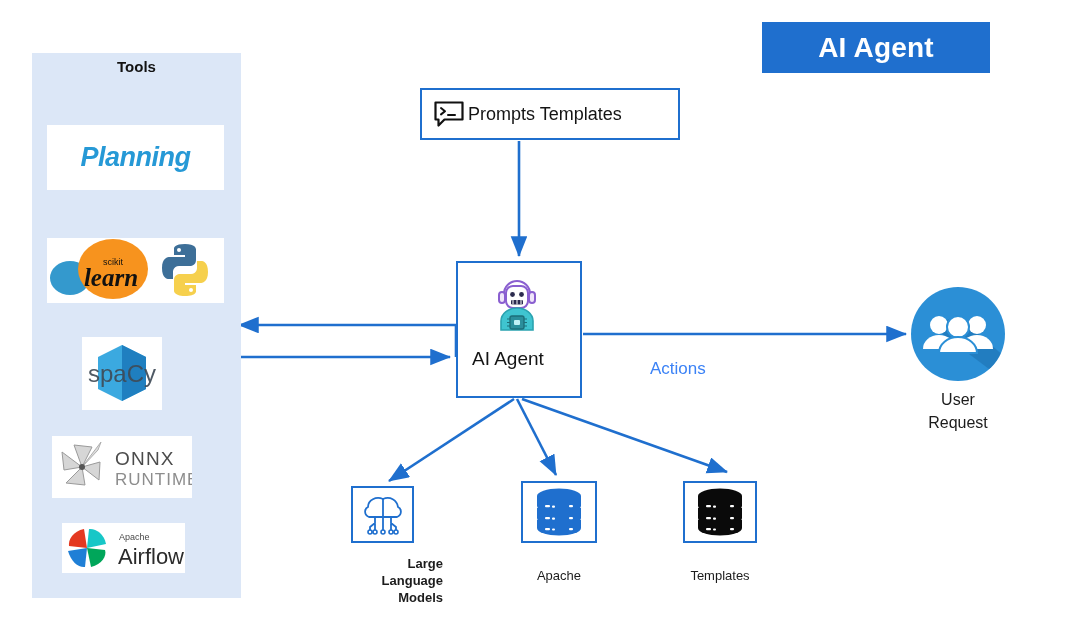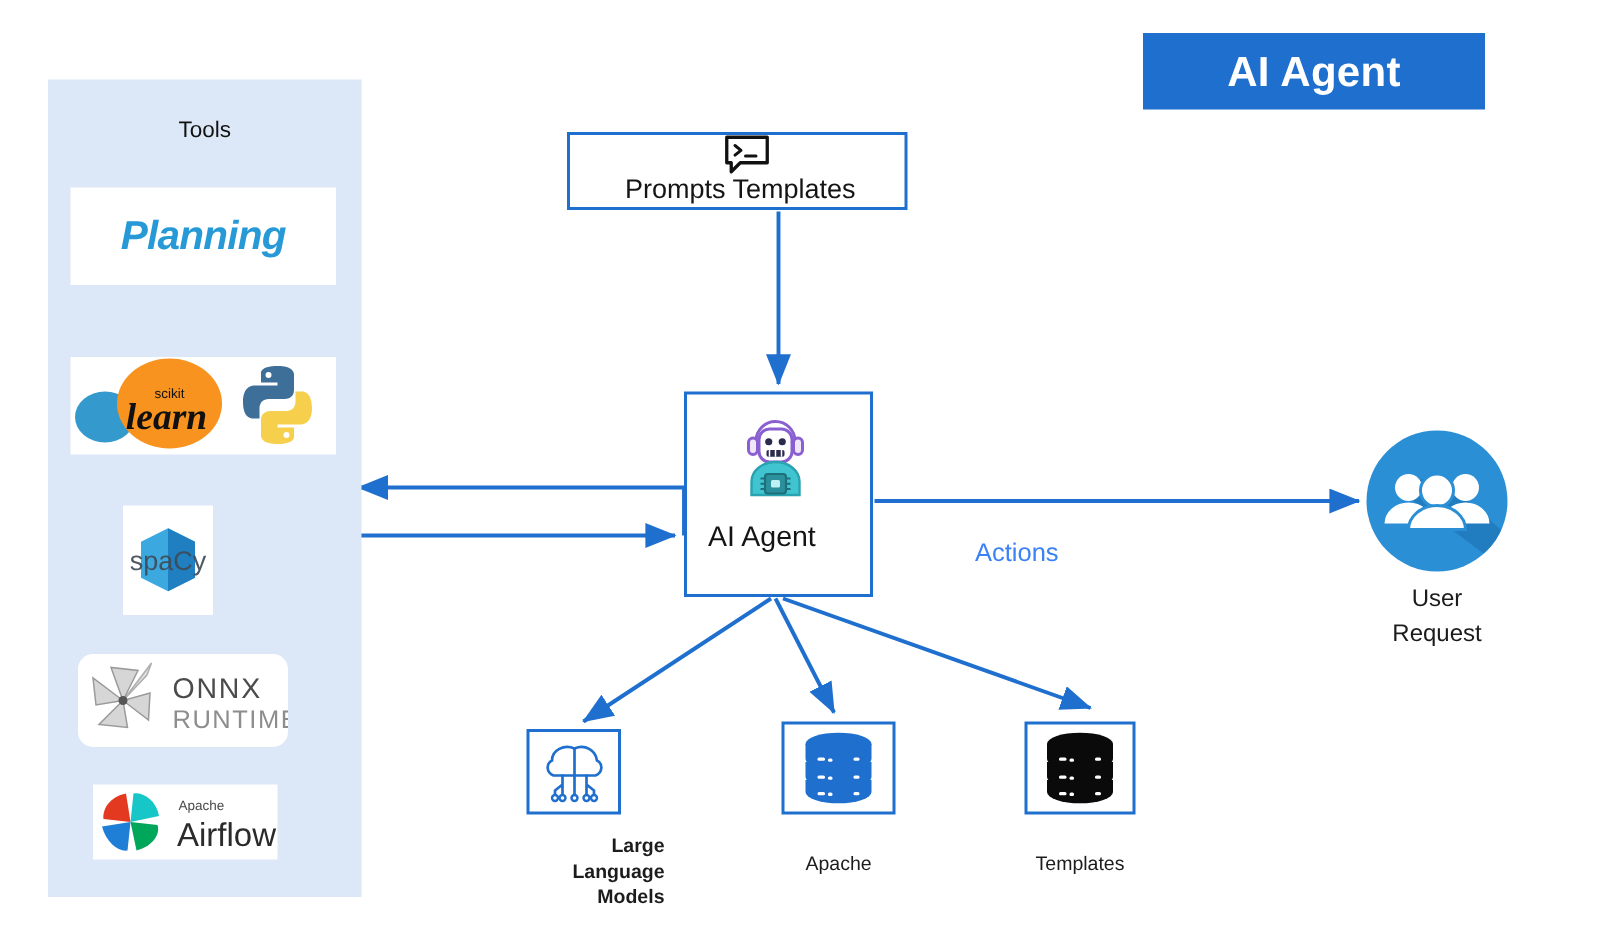--- a/index.html
+++ b/index.html
@@ -48,9 +48,8 @@
     width: 209px;
     text-align: center;
     font-size: 15px;
-    font-weight: normal;
+    font-weight: bold;
     color: #121212;
-    margin-top: 20px;
   }
   .logo-card {
     background: #ffffff;

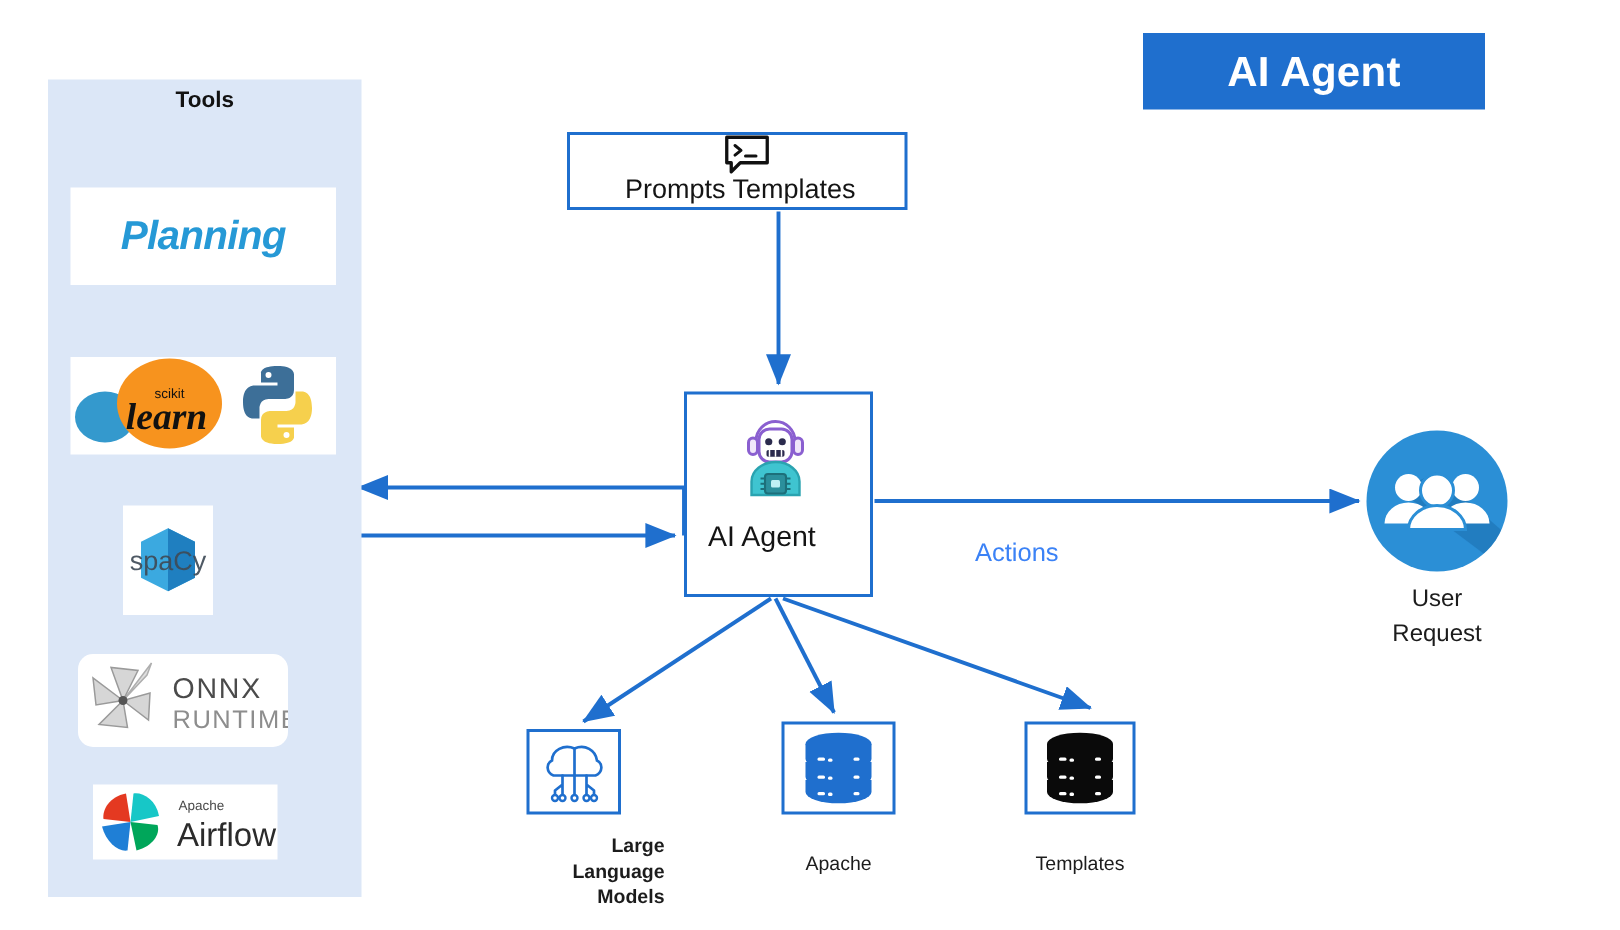--- a/index.html
+++ b/index.html
@@ -81,9 +81,9 @@
     box-sizing: border-box;
   }
   #prompts-box {
-    left: 378px; top: 88px;
-    width: 227px; height: 52px;
-    display: flex; align-items: center; flex-direction: column;
+    left: 420px; top: 88px;
+    width: 260px; height: 52px;
+    display: flex; align-items: center;
   }
   #prompts-box .lbl {
     font-size: 18px; color: #141414; margin-left: 4px;

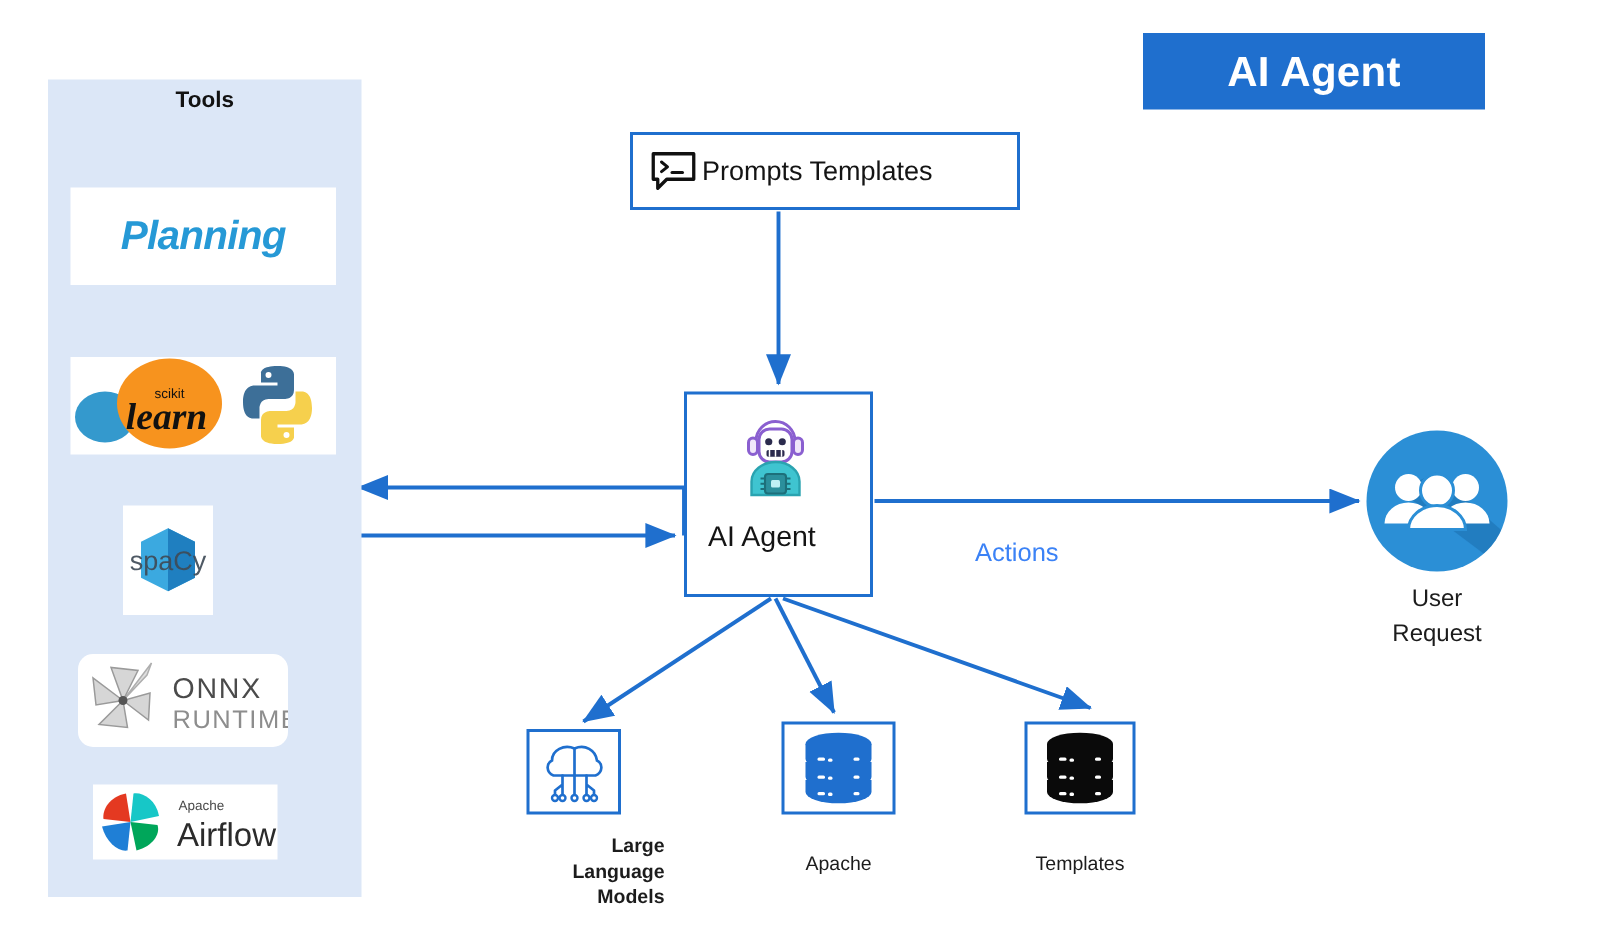--- a/index.html
+++ b/index.html
@@ -68,7 +68,7 @@
   
   #logo-sklearn { left: 47px; top: 238px; width: 177px; height: 65px; }
   
-  #logo-spacy { left: 82px; top: 337px; width: 60px; height: 73px; }
+  #logo-spacy { left: 82px; top: 337px; width: 80px; height: 73px; }
   
   #logo-onnx { left: 52px; top: 436px; width: 140px; height: 62px; border-radius: 10px; }
   

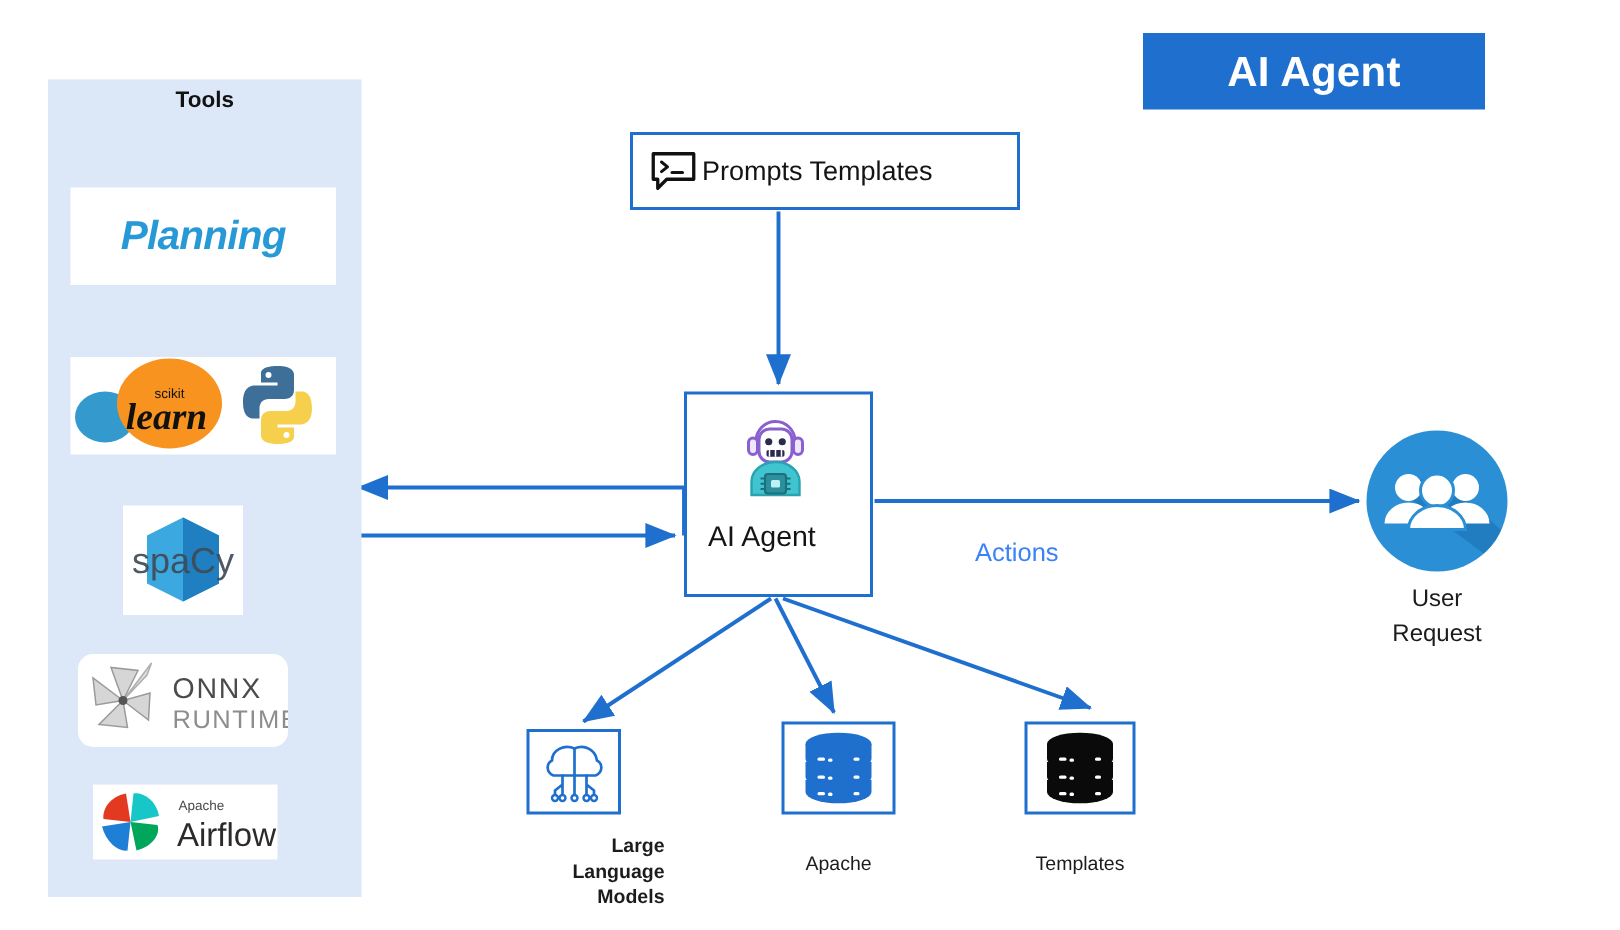--- a/index.html
+++ b/index.html
@@ -70,7 +70,7 @@
   
   #logo-spacy { left: 82px; top: 337px; width: 80px; height: 73px; }
   
-  #logo-onnx { left: 52px; top: 436px; width: 140px; height: 62px; border-radius: 10px; }
+  #logo-onnx { left: 52px; top: 436px; width: 140px; height: 62px; }
   
   #logo-airflow { left: 62px; top: 523px; width: 123px; height: 50px; }
 

